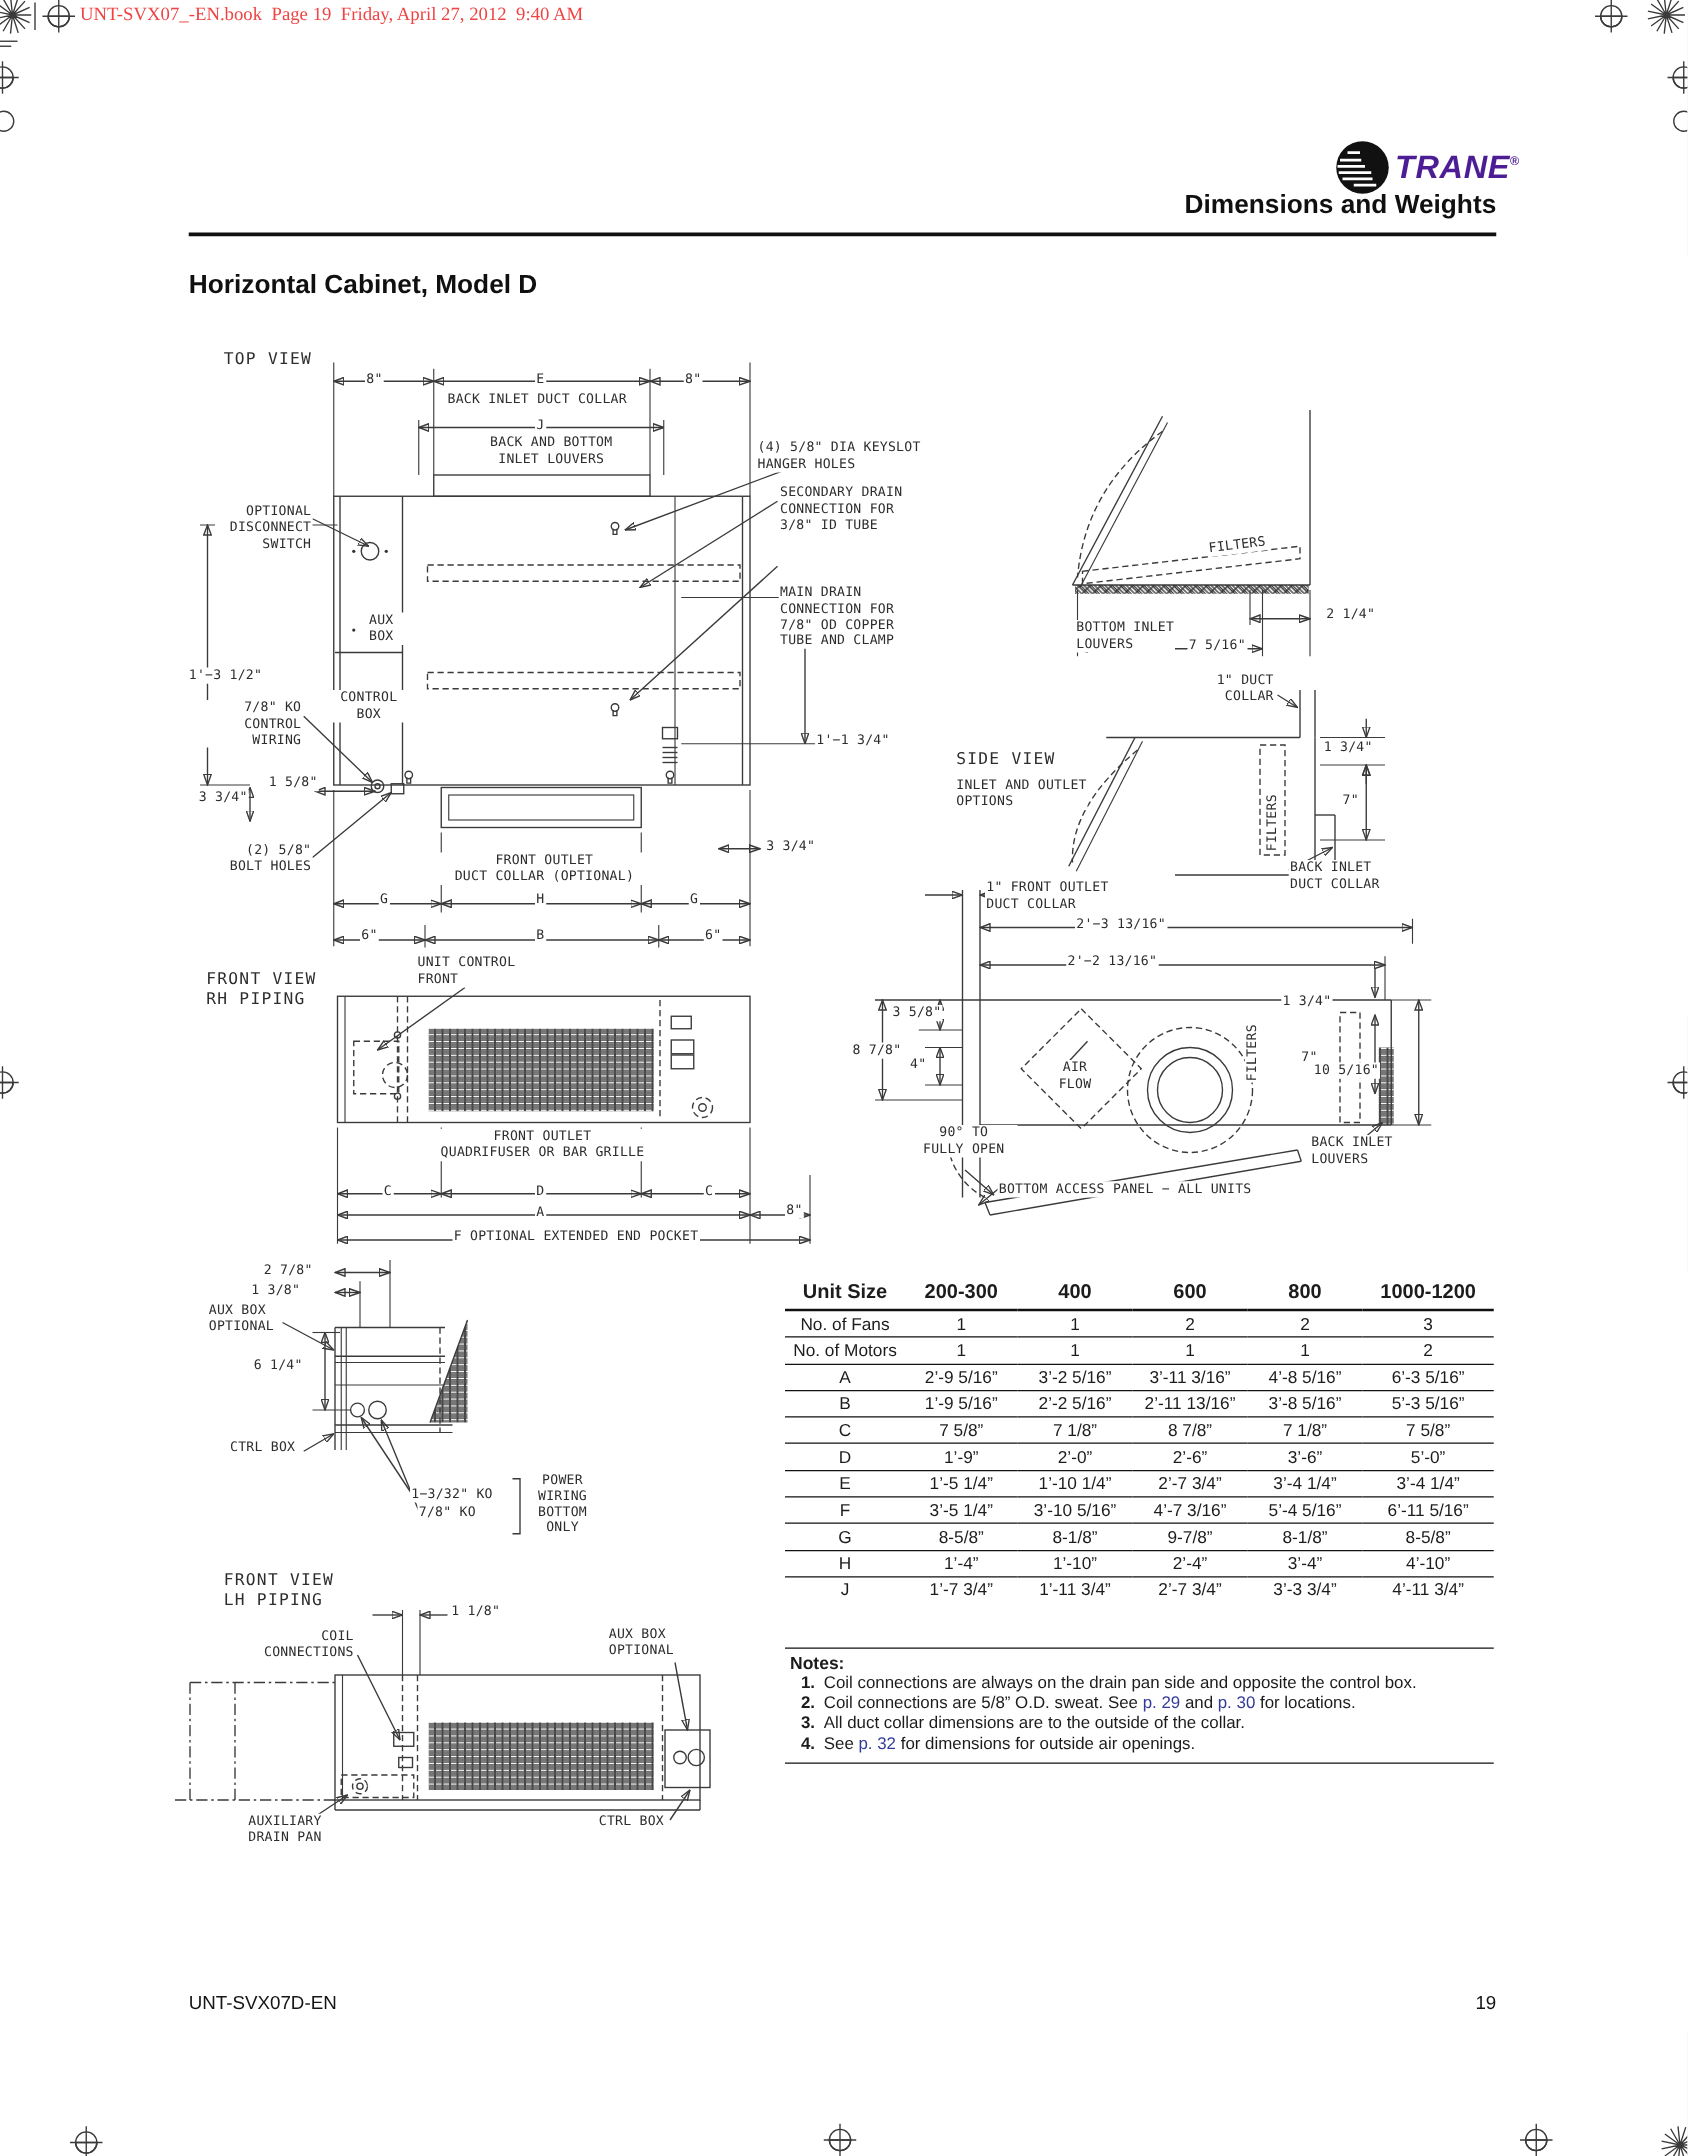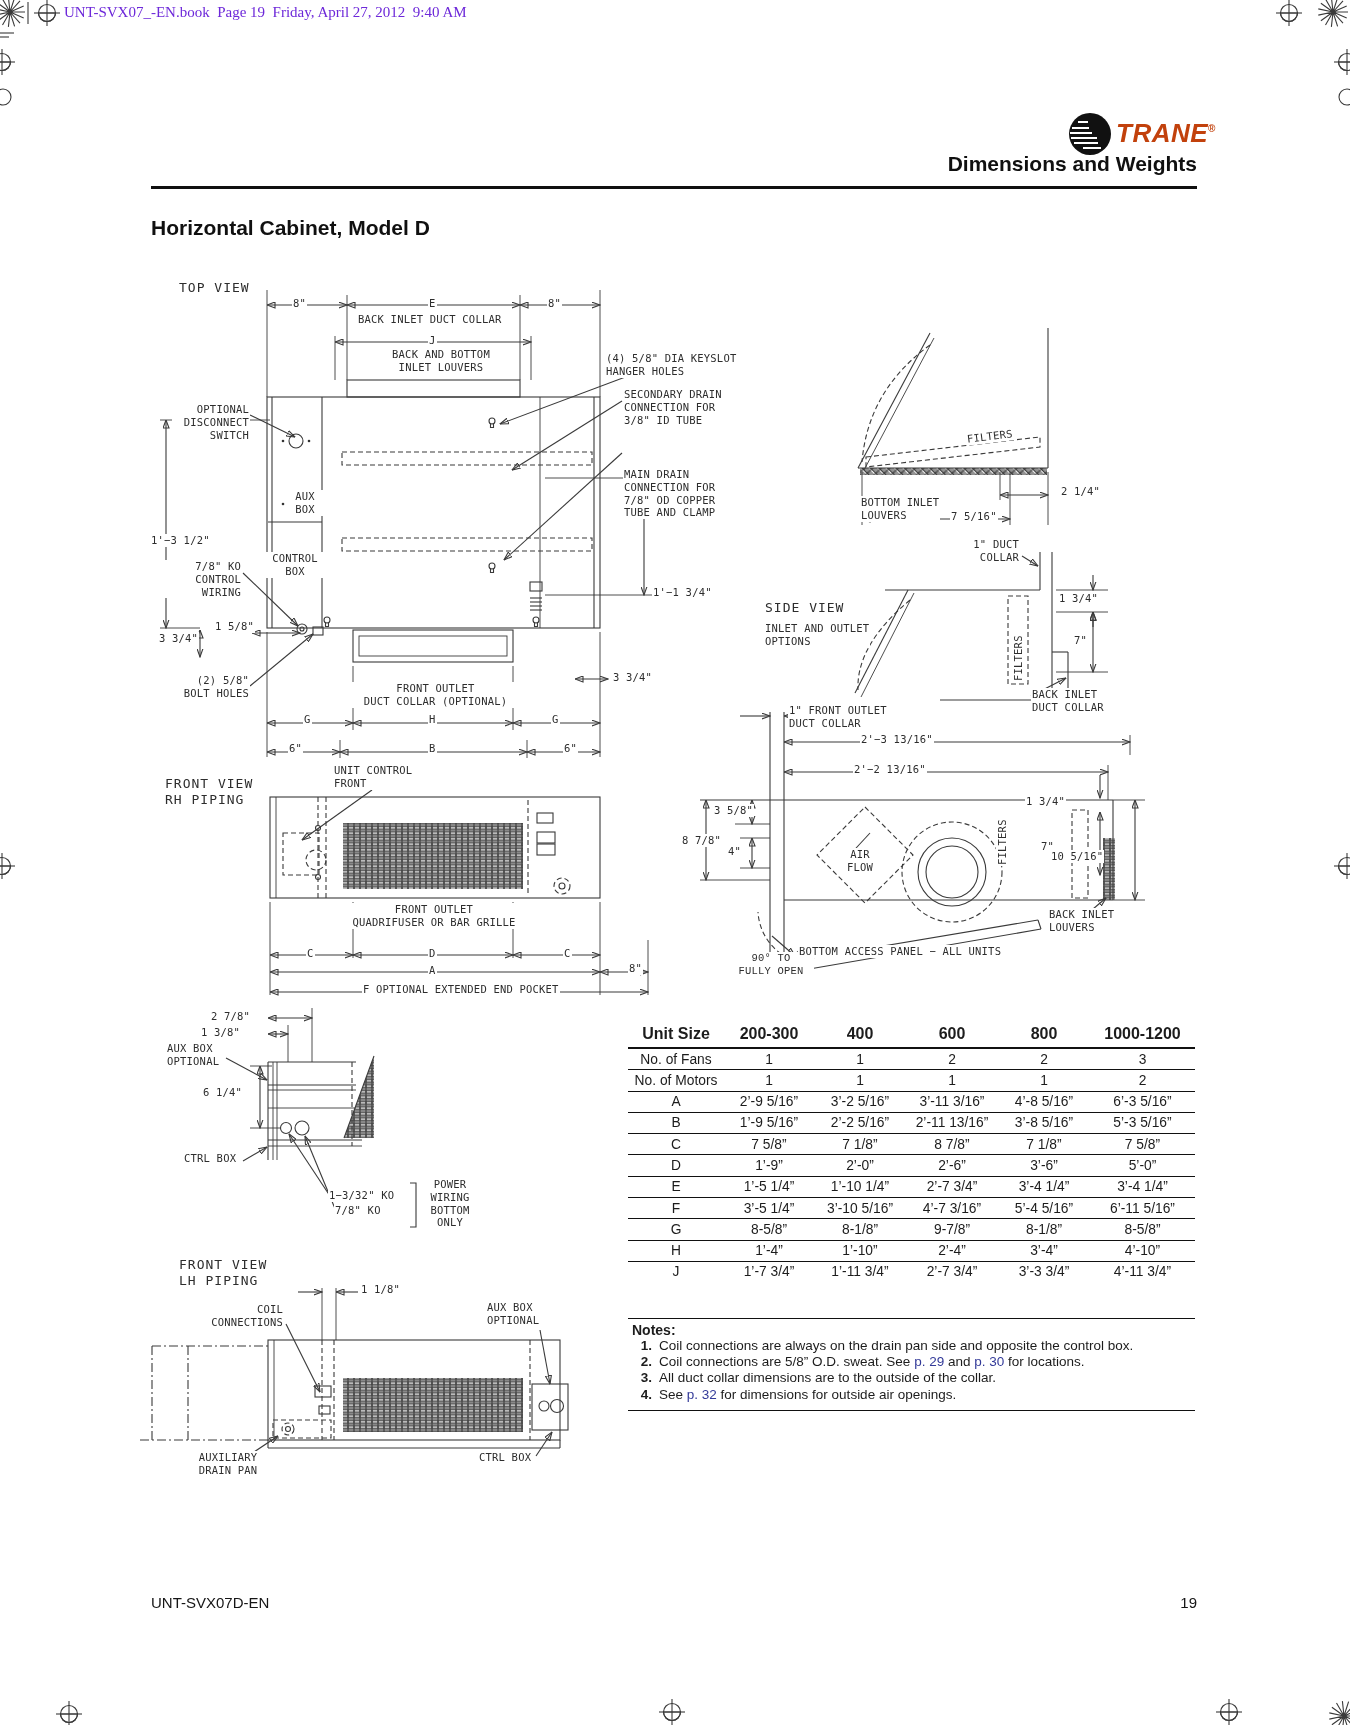--- a/index.html
+++ b/index.html
@@ -6,7 +6,7 @@
   .page{position:relative;width:1350px;height:1725px;background:#fff;overflow:hidden;
         font-family:"Liberation Sans",sans-serif;color:#1c1c1c;}
   
-  .bookline{position:absolute;font-family:"Liberation Serif",serif;font-size:15px;color:#6d28d9;white-space:pre;}
+  .bookline{position:absolute;font-family:"Liberation Serif",serif;font-size:15px;color:#ef4444;white-space:pre;}
   
   .brand-text{position:absolute;font-size:26px;font-weight:bold;font-style:italic;letter-spacing:.5px;color:#c2410c;}
   .brand-reg{font-size:10px;vertical-align:super;font-style:normal;}

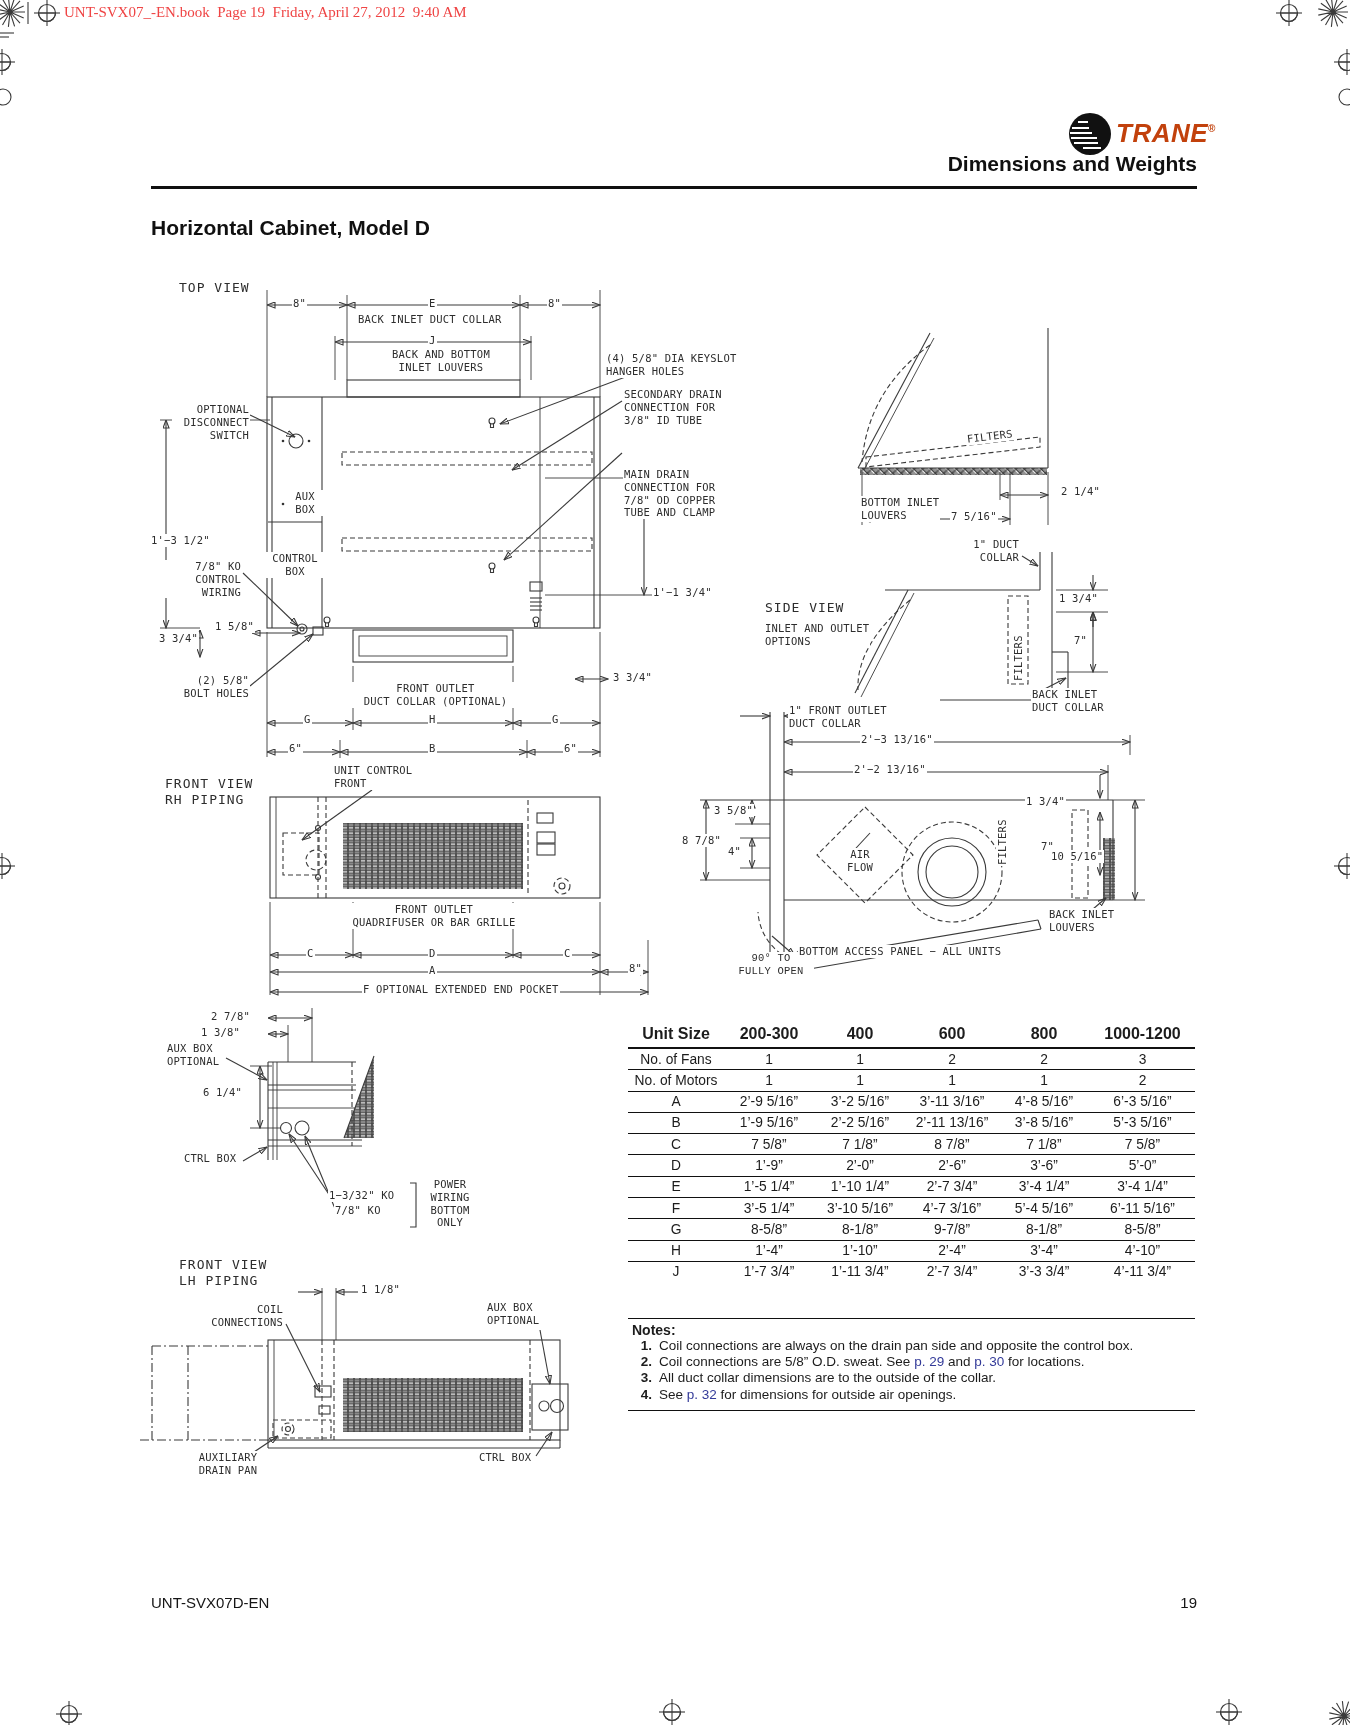--- a/index.html
+++ b/index.html
@@ -8,7 +8,7 @@
   
   .bookline{position:absolute;font-family:"Liberation Serif",serif;font-size:15px;color:#ef4444;white-space:pre;}
   
-  .brand-text{position:absolute;font-size:26px;font-weight:bold;font-style:italic;letter-spacing:.5px;color:#c2410c;}
+  .brand-text{position:absolute;font-size:26px;font-weight:bold;font-style:italic;letter-spacing:.5px;color:#4c1d95;}
   .brand-reg{font-size:10px;vertical-align:super;font-style:normal;}
   .section-title{position:absolute;font-size:21px;font-weight:bold;text-align:right;color:#101010;}
   .rule{position:absolute;background:#101010;}

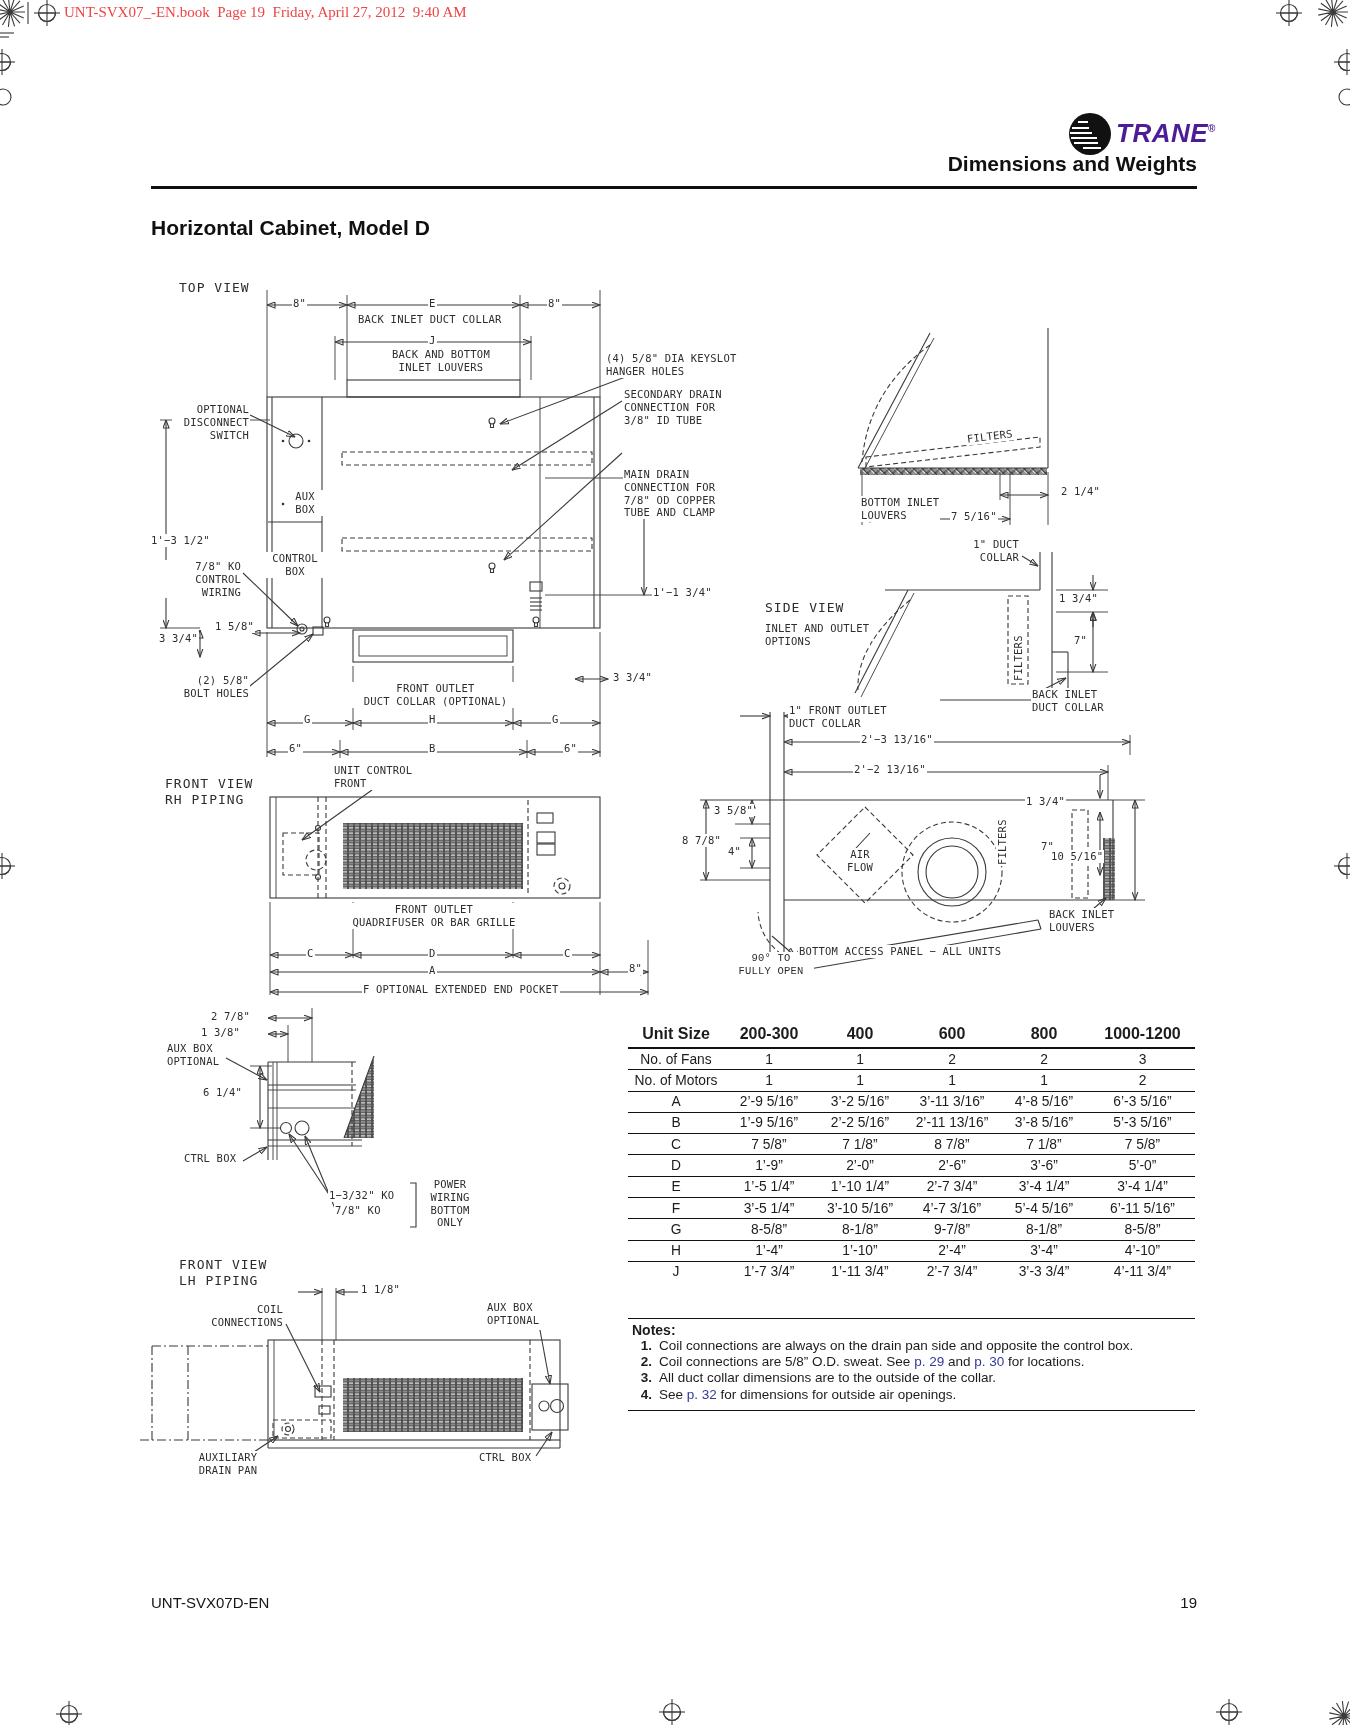--- a/index.html
+++ b/index.html
@@ -433,7 +433,7 @@
   <span class="lab" style="left:1025px;top:795px;">1 3/4"</span>
   <span class="lab" style="left:1040px;top:840px;">7"</span>
   <span class="lab" style="left:1050px;top:850px;">10 5/16"</span>
-  <span class="lab c" style="left:728px;top:952px;width:84px;font-family:Liberation Mono, monospace;">90° TO
+  <span class="lab c" style="left:728px;top:900px;width:84px;">90° TO
 FULLY OPEN</span>
   <span class="lab" style="left:1048px;top:908px;">BACK INLET
 LOUVERS</span>

